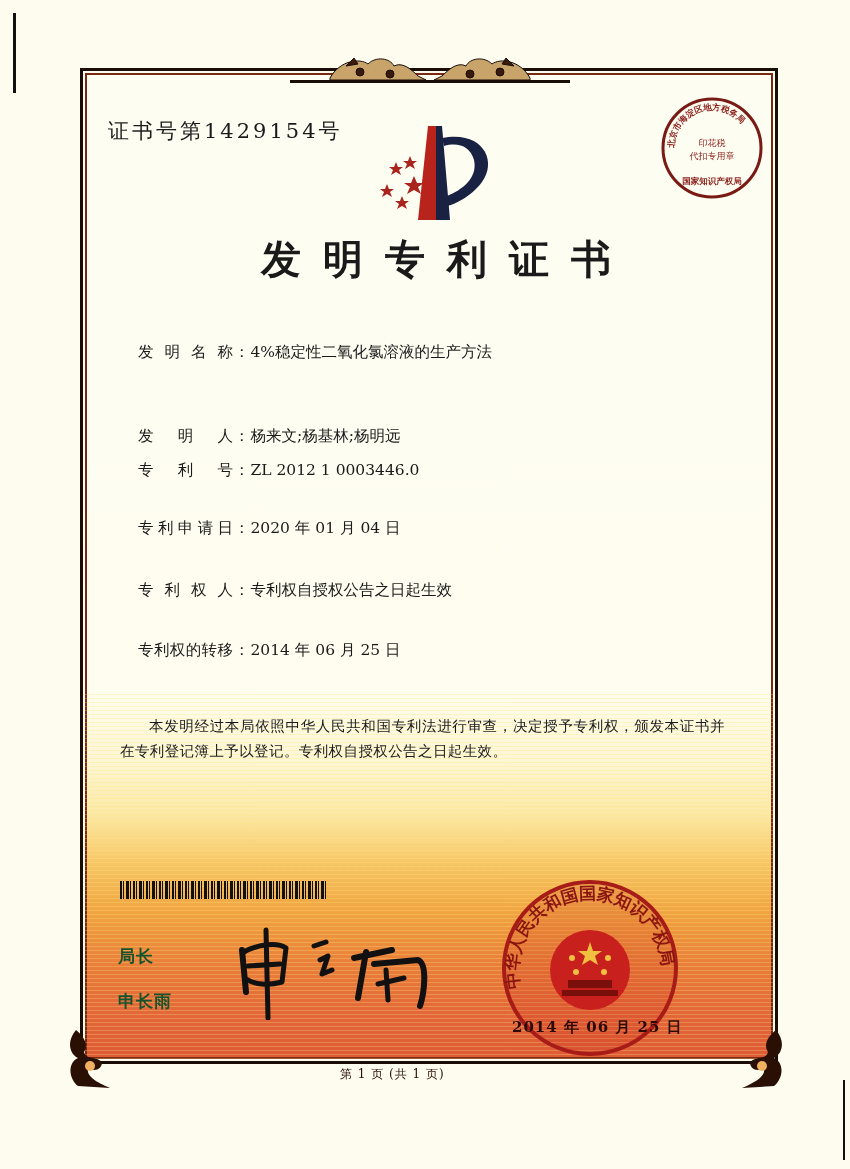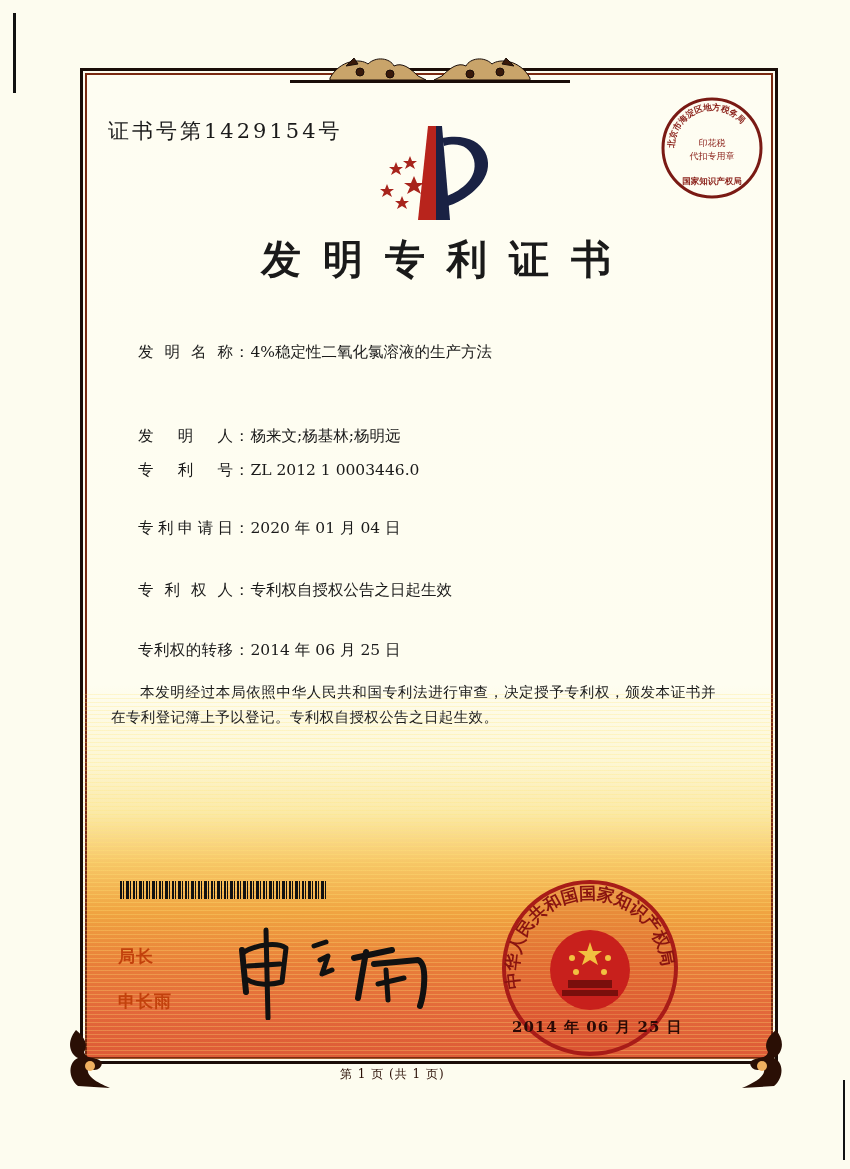--- a/index.html
+++ b/index.html
@@ -50,8 +50,8 @@
     .field .lbl { display:inline-block; width:95px; text-align:justify; text-align-last:justify; }
     .field .colon { margin:0 1px; }
     .para {
-      position:absolute; left:111px; width:605px; font-size:14.5px; line-height:24.5px;
-      text-align:justify; letter-spacing:0.4px;
+      position:absolute; left:120px; width:605px; font-size:14.5px; line-height:24.5px;
+      text-align:justify; letter-spacing:0.4px;margin-top:34px;
     }
     .para p { margin:0; text-indent:2em; }
     .barcode {

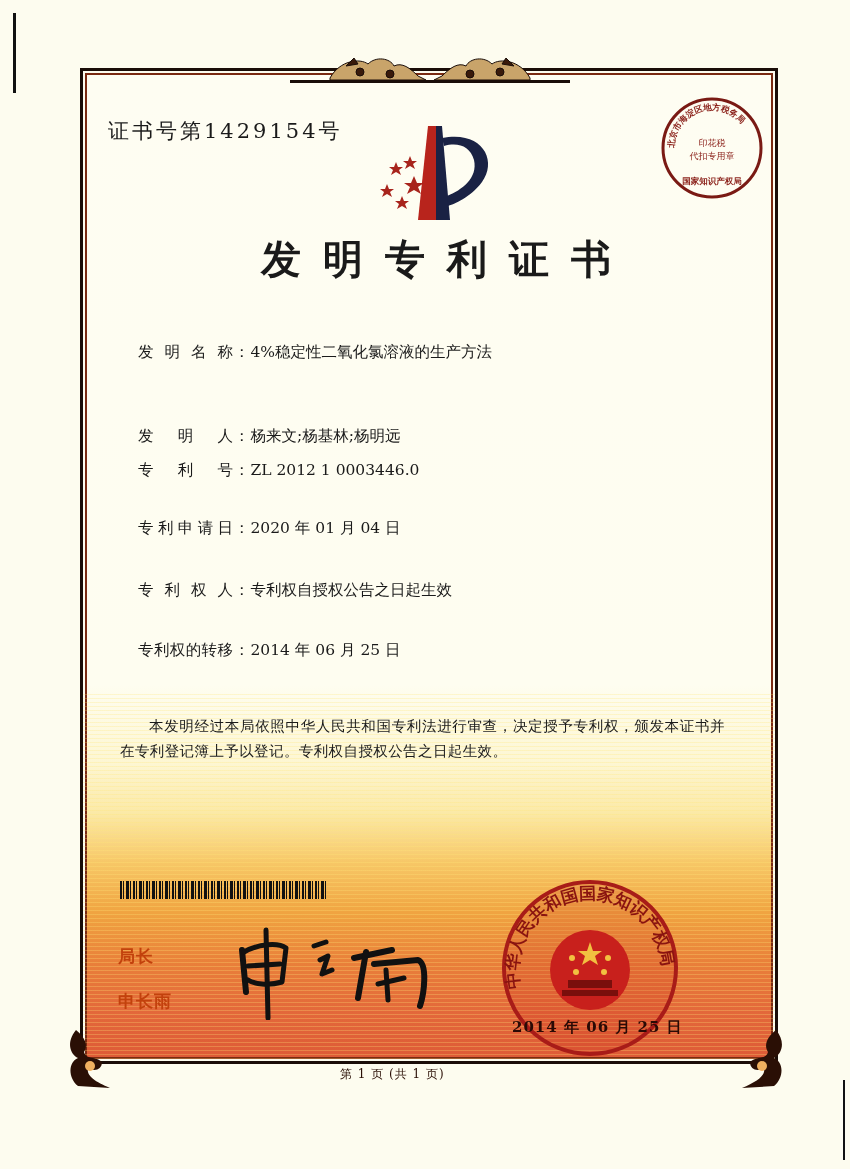--- a/index.html
+++ b/index.html
@@ -62,7 +62,7 @@
     }
     .director-title {
       position:absolute; left:118px; font-size:17px; font-weight:bold; letter-spacing:1px;
-      font-family:"DejaVu Sans","Liberation Sans",sans-serif; color:#c2410c;
+      font-family:"DejaVu Sans","Liberation Sans",sans-serif; color:#14532d;
     }
     .signature { position:absolute; left:228px; top:920px; width:210px; height:100px; }
     .seal { position:absolute; left:500px; top:878px; width:180px; height:180px; }

